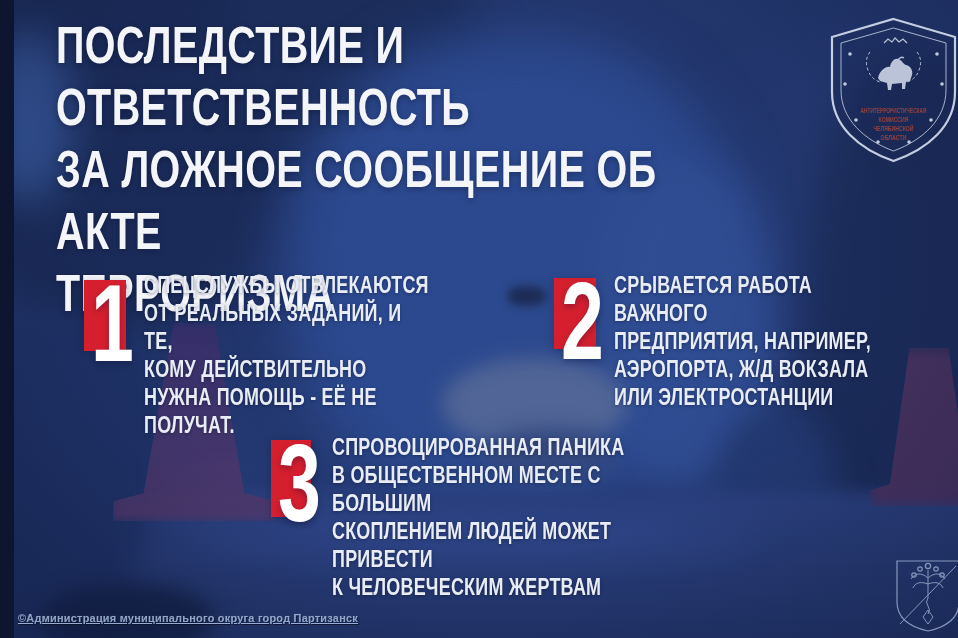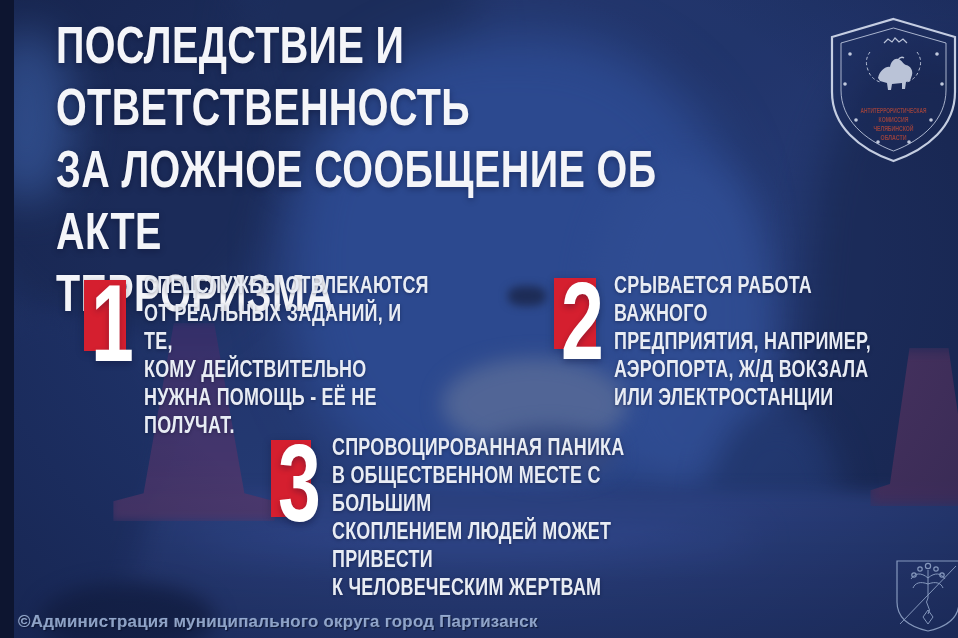--- a/index.html
+++ b/index.html
@@ -68,9 +68,10 @@
   .crest{position:absolute;left:876px;top:554px;opacity:.85;}
   .watermark{
     position:absolute;left:4px;top:612px;
-    font-size:17px;font-weight:bold;letter-spacing:.2px;
+    font-size:11px;font-weight:bold;letter-spacing:.2px;
     color:rgba(168,191,228,.78);
     text-shadow:1px 1px 1px rgba(10,18,45,.8), 0 0 1px rgba(220,235,255,.35);
+    text-decoration:underline;
   }
 </style>
 </head>

